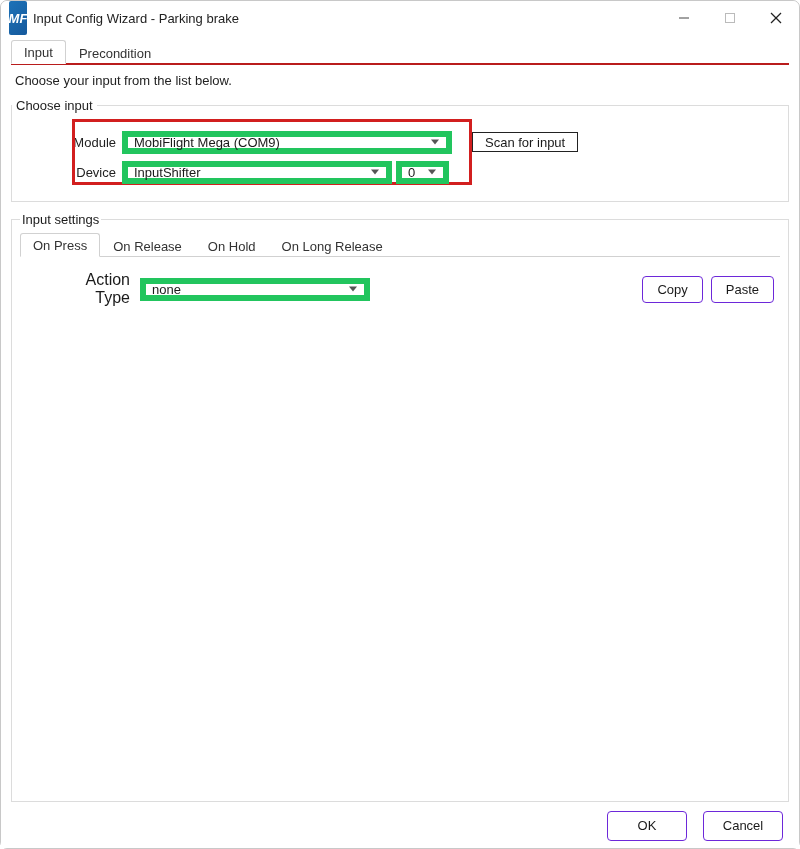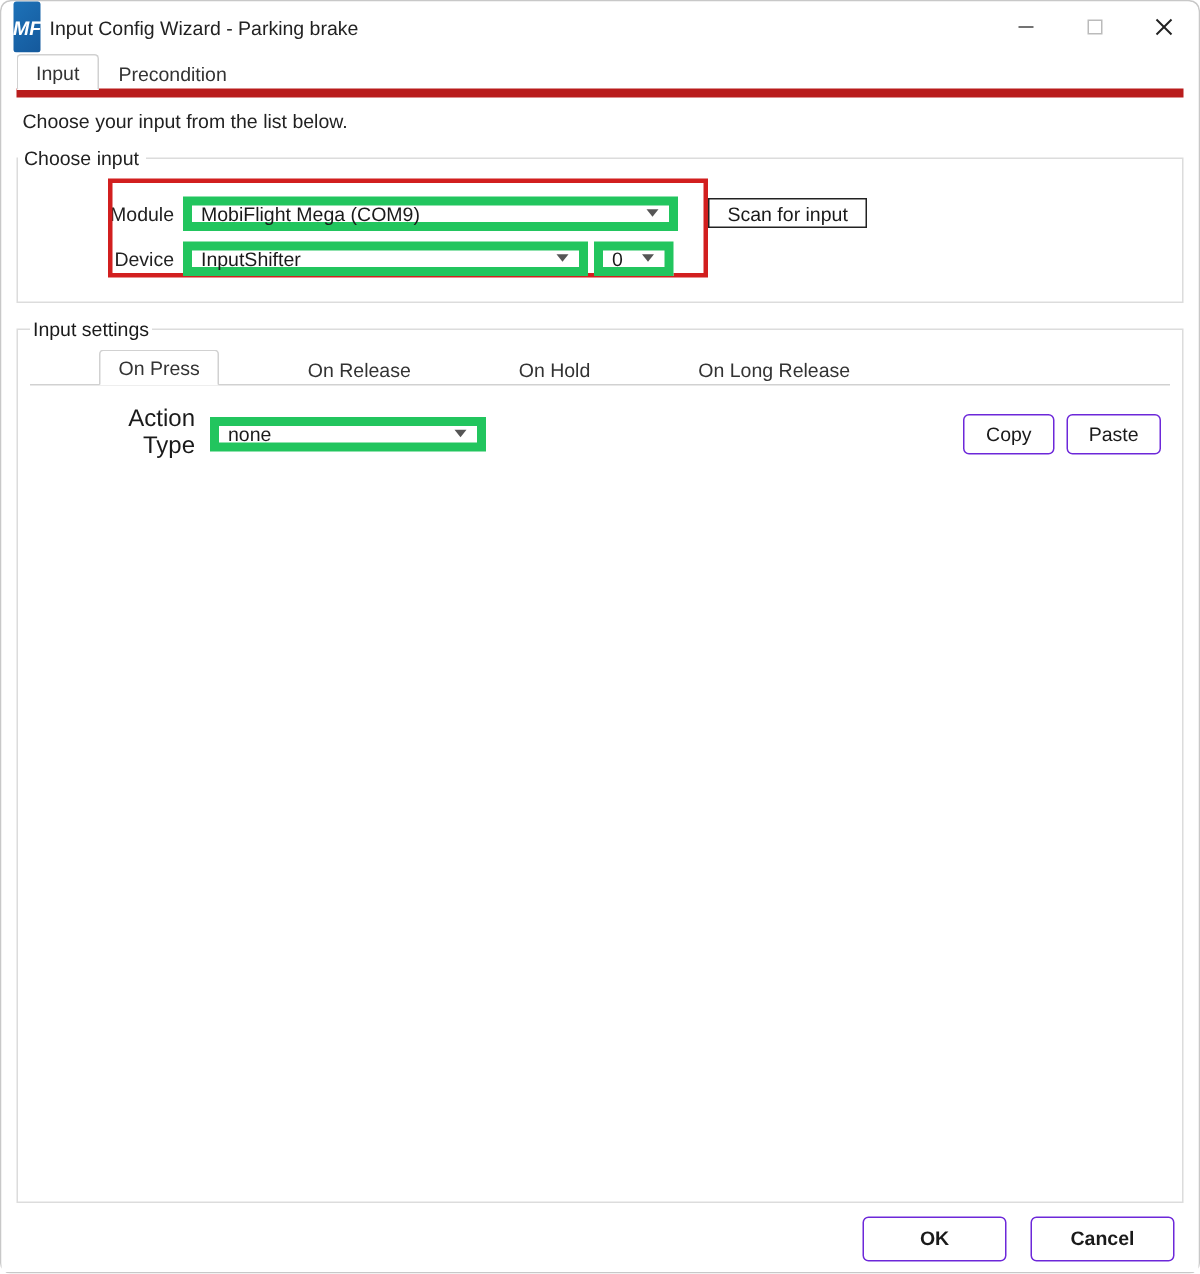--- a/index.html
+++ b/index.html
@@ -65,7 +65,7 @@
     display:flex;
     align-items:flex-end;
     height: 24px;
-    border-bottom: 6px solid #b91c1c;
+    border-bottom: 2px solid #b91c1c;
     margin: 4px 4px 0 4px;
   }
   .top-tab {

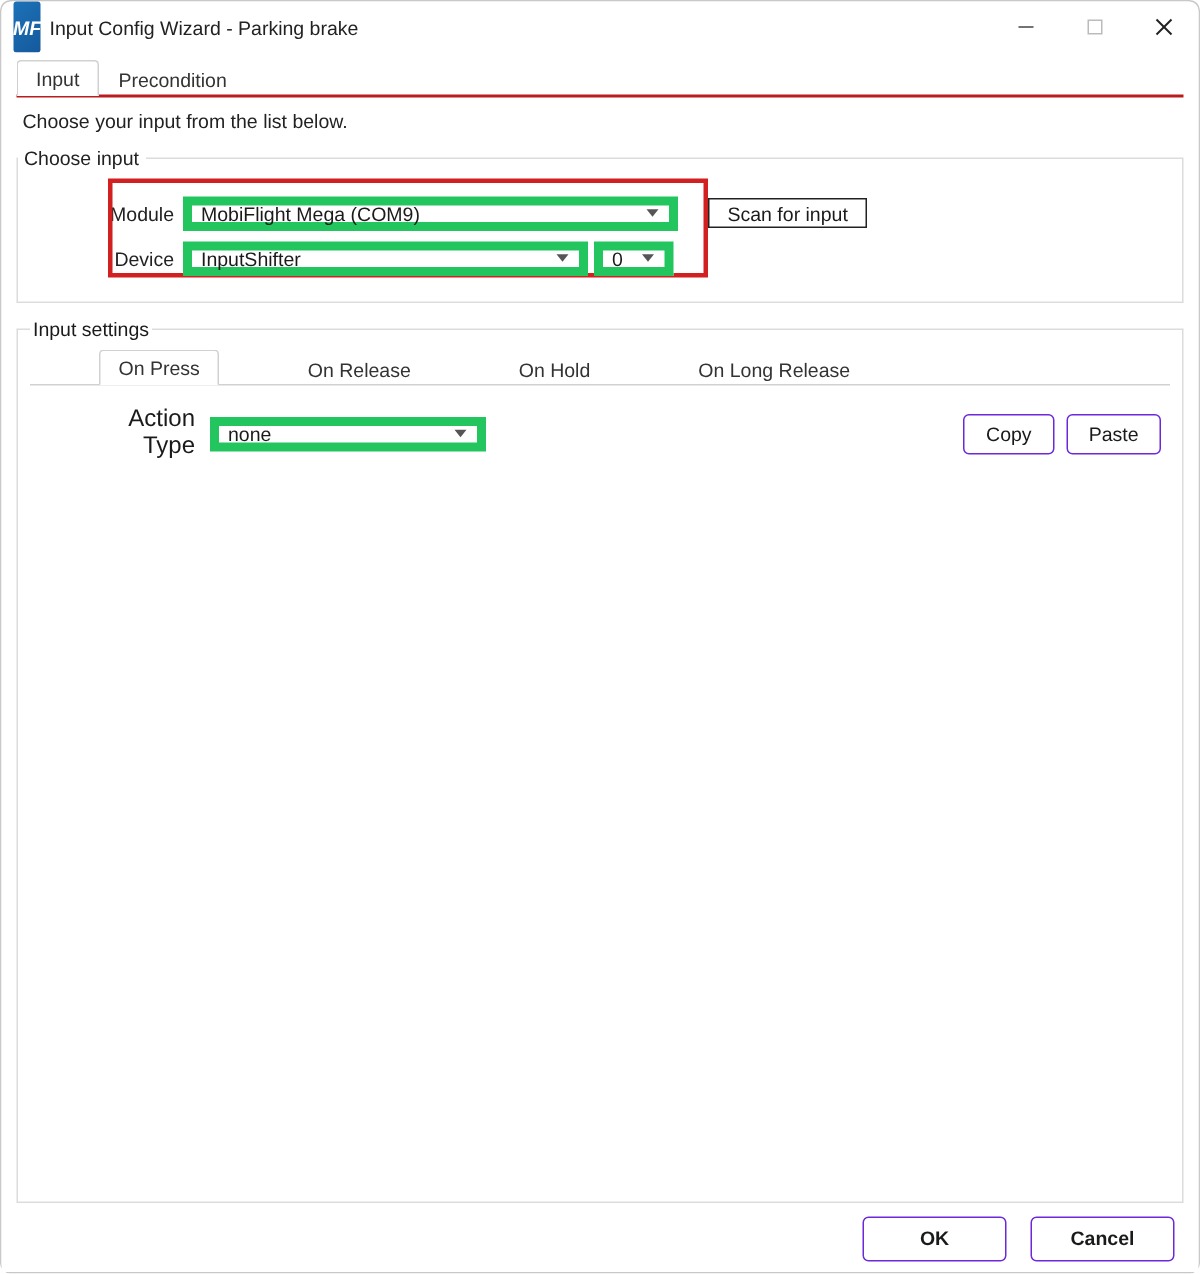--- a/index.html
+++ b/index.html
@@ -188,7 +188,6 @@
     position:relative;
     top:1px;
     cursor:pointer;
-    margin-left:46px;
   }
   .sub-tab.active {
     border-color:#d1d1d1;

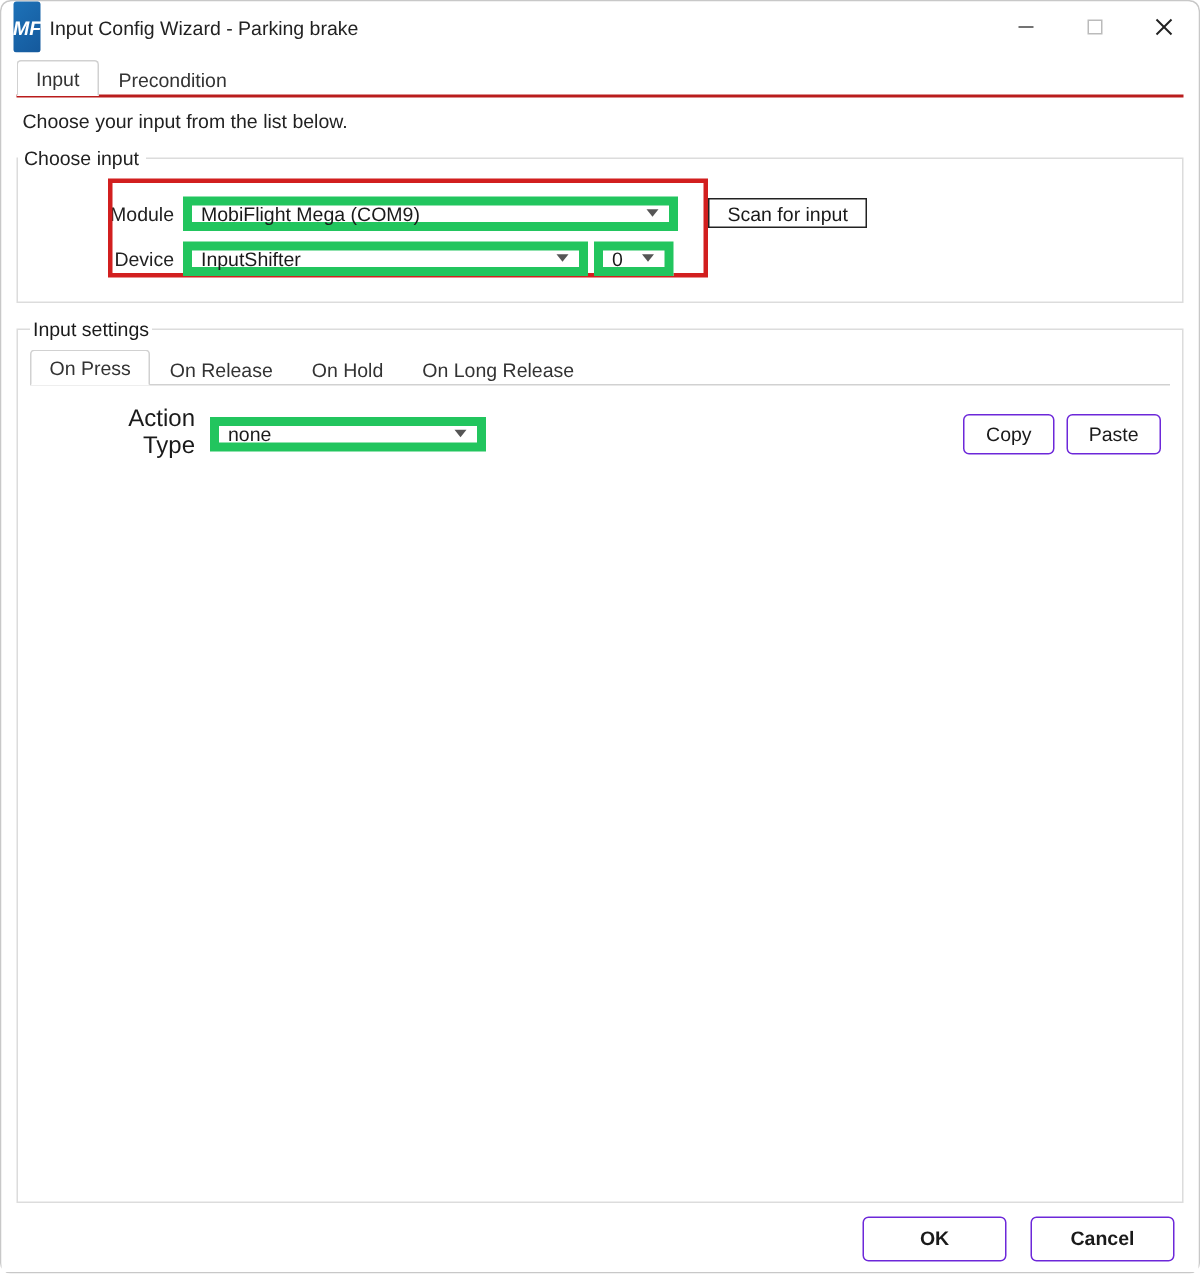--- a/index.html
+++ b/index.html
@@ -208,7 +208,7 @@
     width:80px;
     text-align:right;
   }
-  .combo.action { width: 184px; }
+  .combo.action { width: 230px; }
   .action-spacer { flex:1; }
 
   .pill-btn {

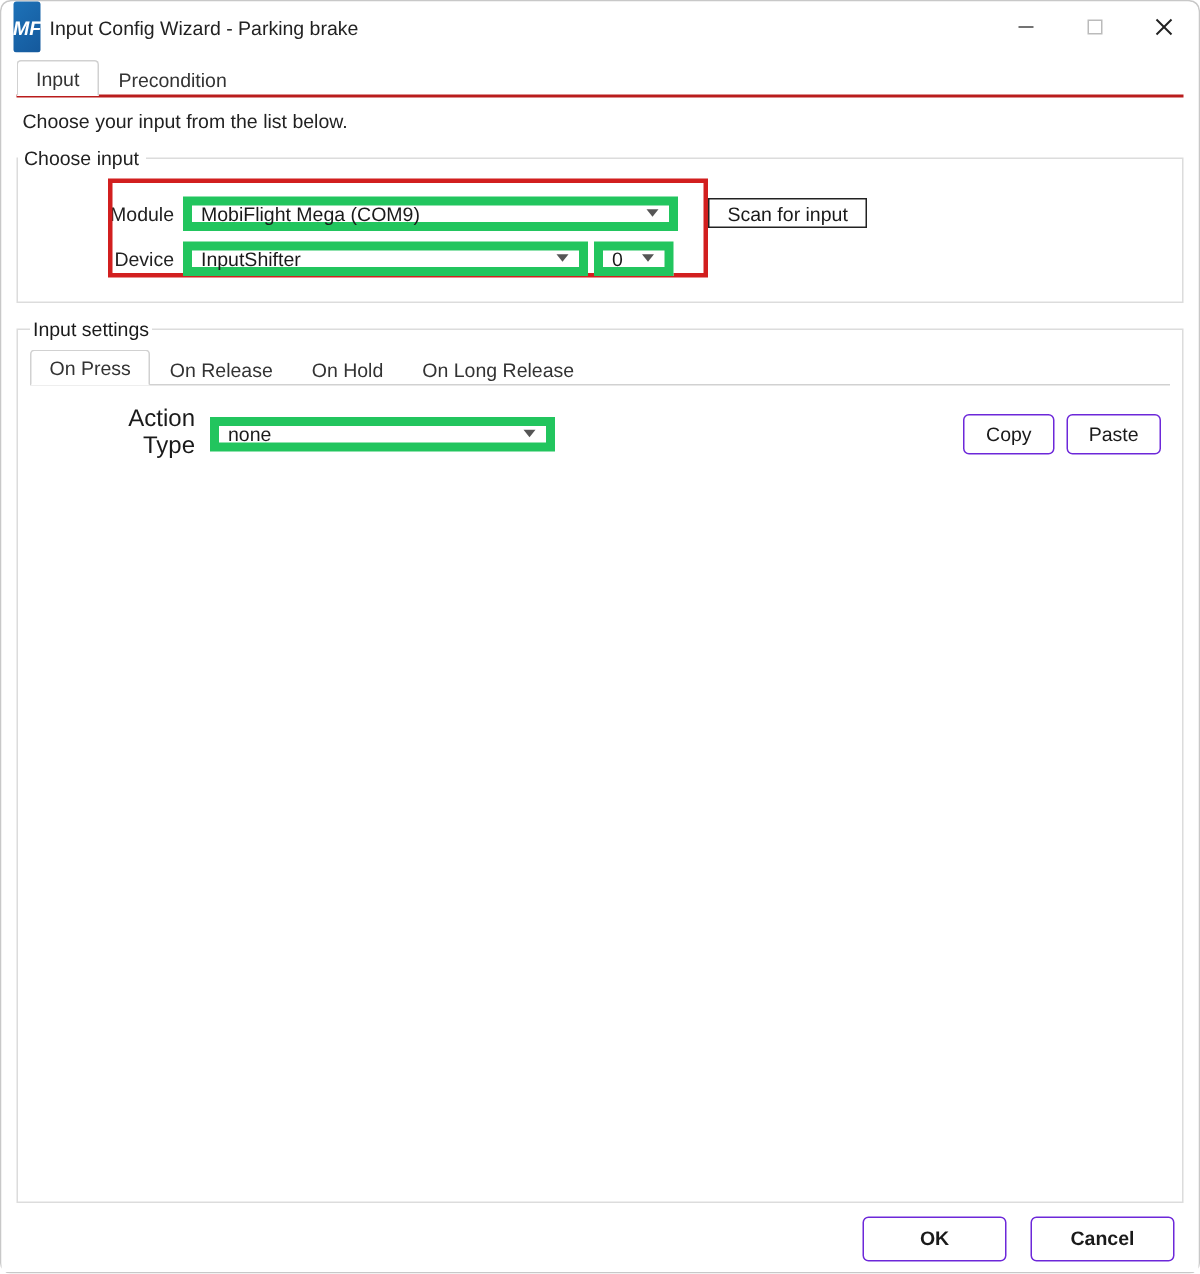--- a/index.html
+++ b/index.html
@@ -233,7 +233,7 @@
     gap:8px;
     border-top:1px solid transparent;
   }
-  .footer .pill-btn { width:96px; justify-content:center; height:30px;font-weight:bold; }
+  .footer .pill-btn { width:80px; justify-content:center; height:30px; }
 
 </style>
 </head>

